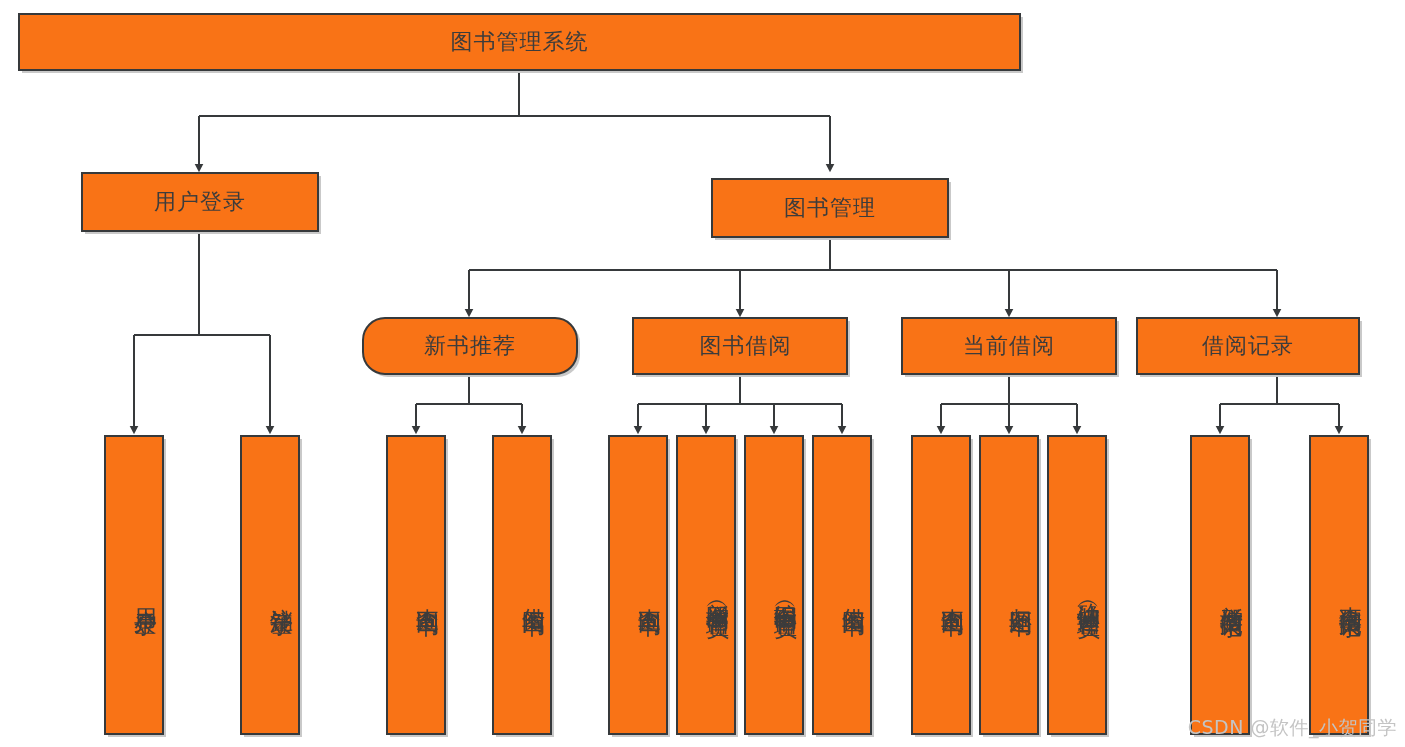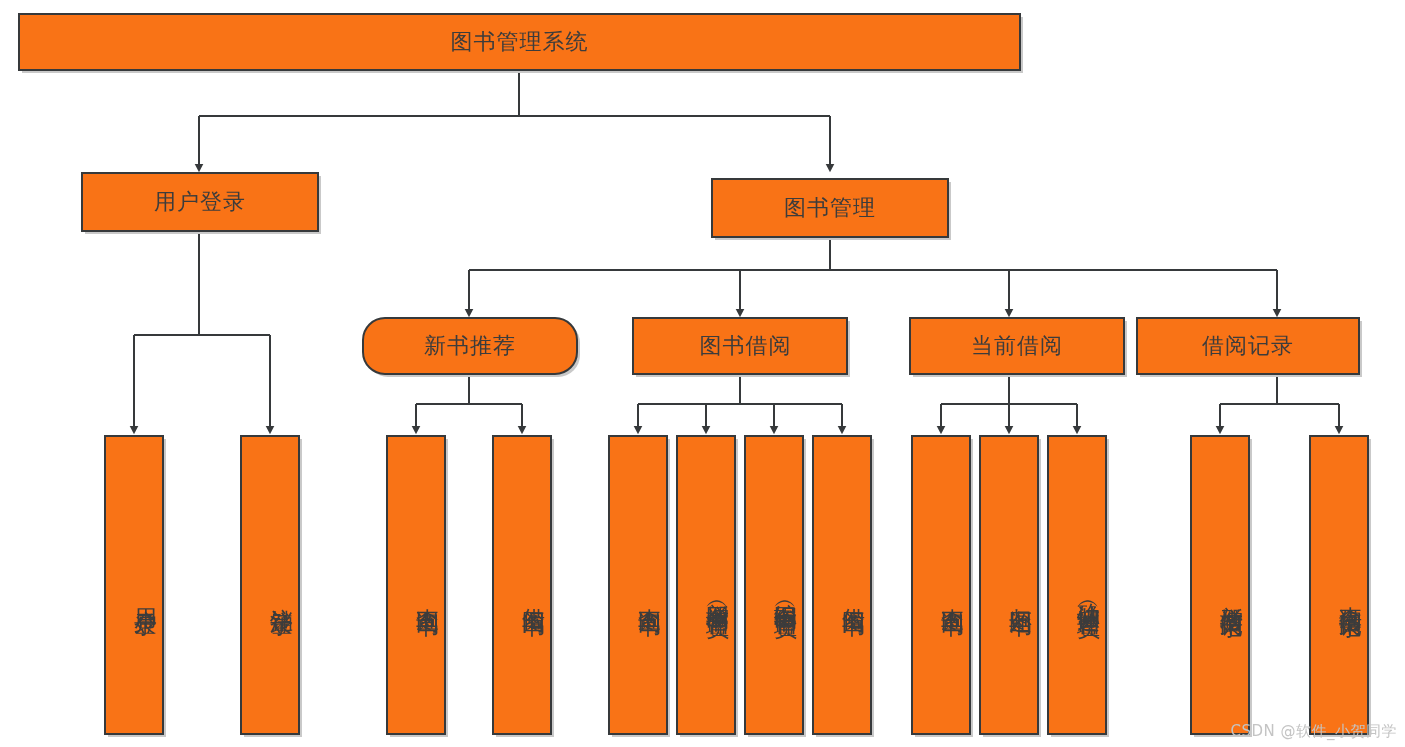--- a/index.html
+++ b/index.html
@@ -143,7 +143,7 @@
   <div class="node horiz" style="left:632px; top:317px; width:216px; height:58px;padding-left:11px;">
     <span>图书借阅</span>
   </div>
-  <div class="node horiz" style="left:901px; top:317px; width:216px; height:58px;margin-left:8px;">
+  <div class="node horiz" style="left:901px; top:317px; width:216px; height:58px;">
     <span>当前借阅</span>
   </div>
   <div class="node horiz" style="left:1136px; top:317px; width:224px; height:58px;">

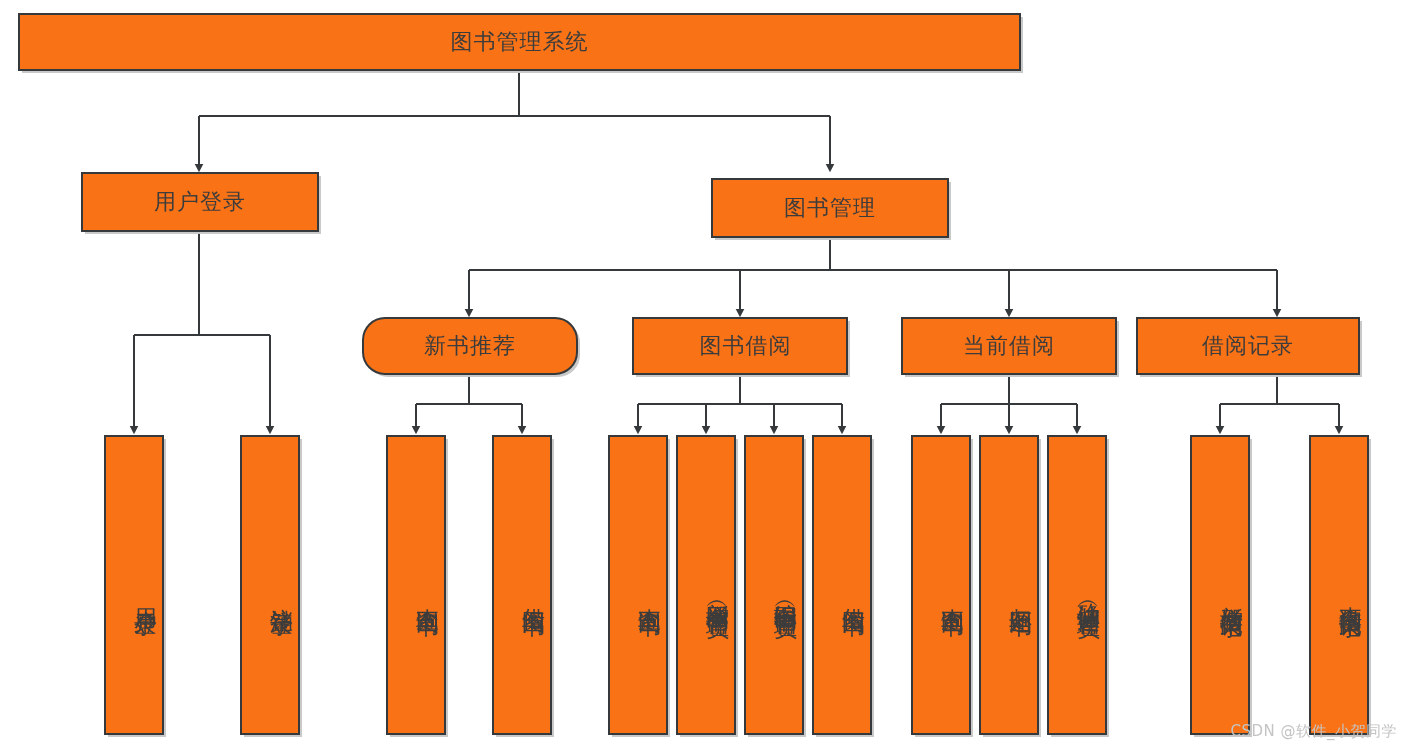--- a/index.html
+++ b/index.html
@@ -61,7 +61,7 @@
     position: absolute;
     right: 8px;
     bottom: 6px;
-    font-size: 15px;
+    font-size: 19px;
     color: #c4c4c4;
     letter-spacing: 0.5px;
     z-index: 5;

